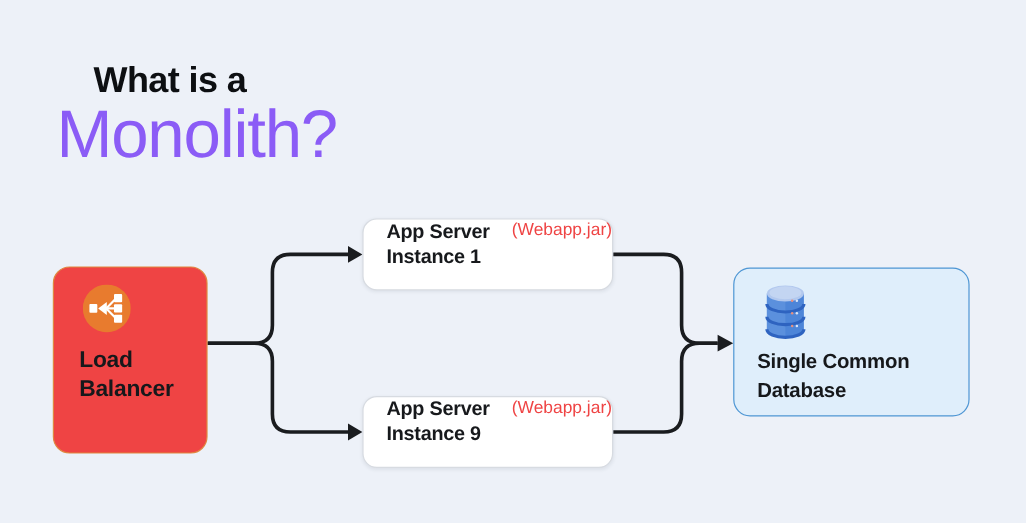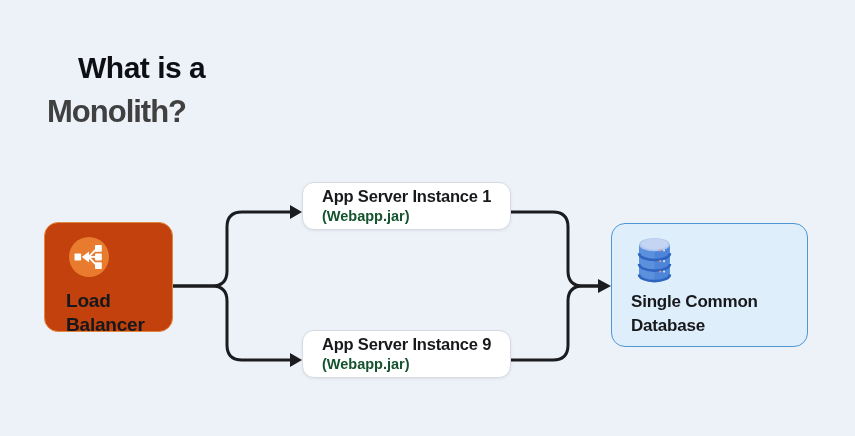--- a/index.html
+++ b/index.html
@@ -30,10 +30,10 @@
     margin-left: 31px;
   }
   .title-line2 {
-    font-size: 31px;
-    font-weight: 700;
+    font-size: 56px;
+    font-weight: 400;
     letter-spacing: -1px;
-    color: #404040;
+    color: #8b5cf6;
     line-height: 52px;
   }
 

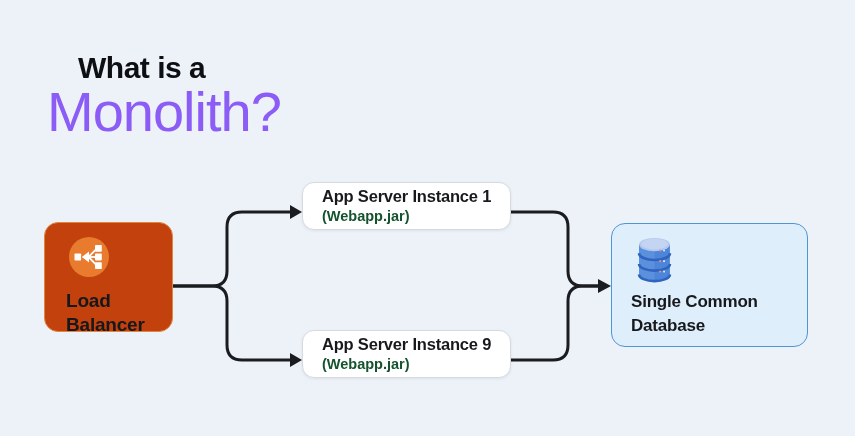--- a/index.html
+++ b/index.html
@@ -81,13 +81,13 @@
   .node-as {
     position: absolute;
     left: 302px;
-    width: 209px; height: 48px;
+    width: 209px; height: 60px;
     background: #ffffff;
     border: 1px solid #d7dbe1;
     border-radius: 12px;
     box-shadow: 0 1px 3px rgba(40,50,70,0.08);
     display: flex;
-    flex-direction: column;
+    flex-direction: row;
     justify-content: center;
     padding-left: 19px;
   }

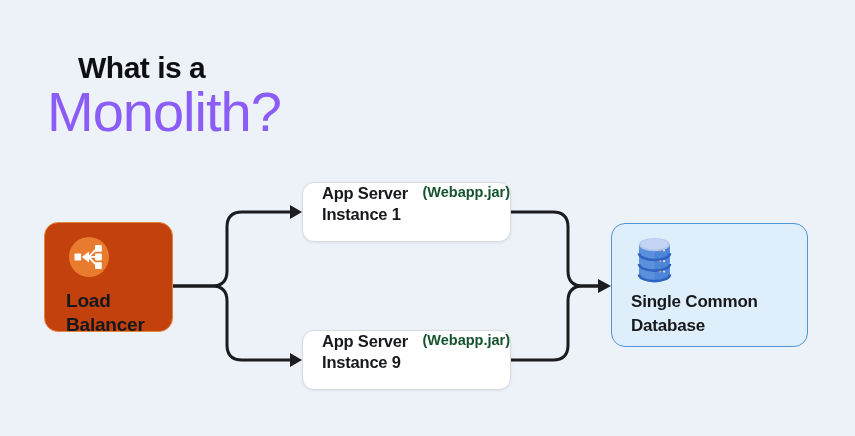--- a/index.html
+++ b/index.html
@@ -102,8 +102,8 @@
   }
   .as-subtitle {
     font-size: 14.5px;
-    font-weight: 700;
-    color: #14532d;
+    font-weight: 400;
+    color: #ef4444;
     line-height: 19px;
   }
 

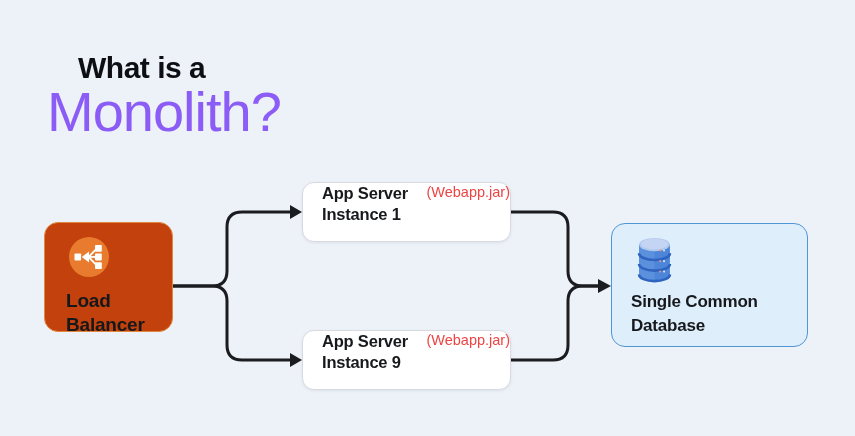--- a/index.html
+++ b/index.html
@@ -56,8 +56,8 @@
   .node-lb {
     position: absolute;
     left: 44px; top: 222px;
-    width: 129px; height: 110px;
-    background: #c2410c;
+    width: 129px; height: 156px;
+    background: #ef4444;
     border: 1.5px solid #e0873f;
     border-radius: 14px;
   }

